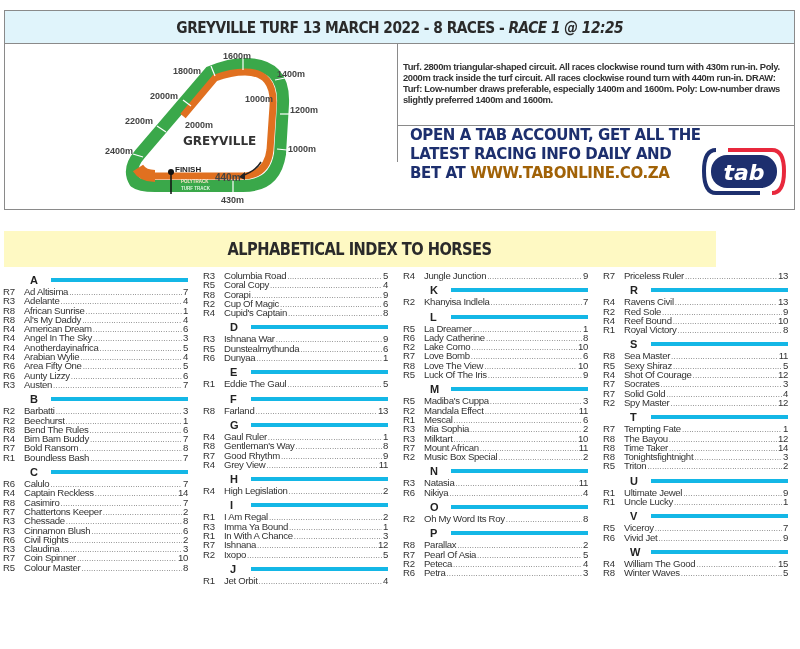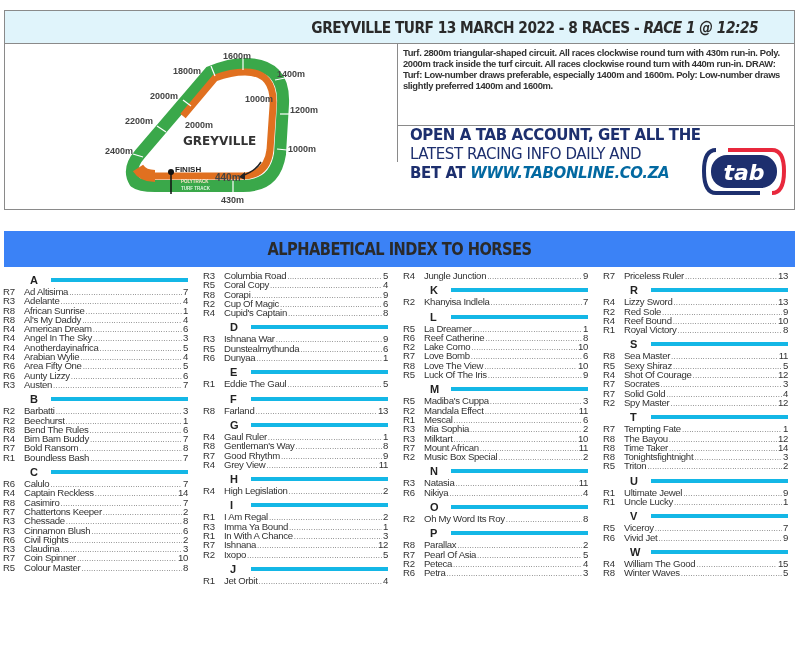--- a/index.html
+++ b/index.html
@@ -12,7 +12,7 @@
   }
   .title-bar {
     height: 33px; background: #e0f4fb; border-bottom: 1px solid #8a8a8a;
-    display: flex; align-items: center; justify-content: flex-end;
+    display: flex; align-items: center; justify-content: center;
   }
   .title-bar .t {
     font-family: "DejaVu Sans", sans-serif; font-weight: bold; font-size: 16px;

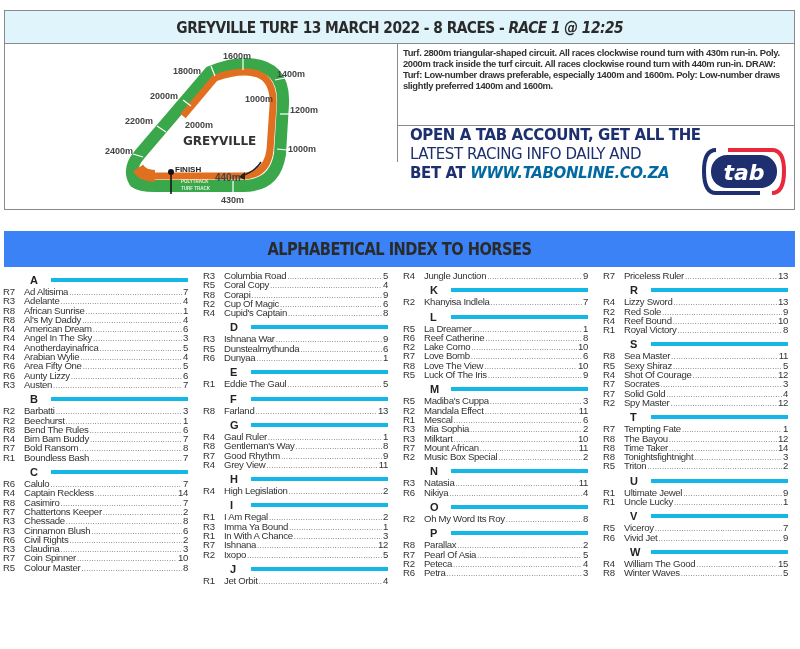--- a/index.html
+++ b/index.html
@@ -26,7 +26,7 @@
   }
   .desc-panel {
     position: absolute; left: 393px; top: 33px; width: 396px; height: 82px;
-    border-bottom: 1px solid #8a8a8a; padding: 3px 5px;
+    border-bottom: 1px solid #8a8a8a; padding: 17px 5px;
     font-size: 9.4px; font-weight: bold; line-height: 11px; color: #333;
     letter-spacing: -0.35px;
   }

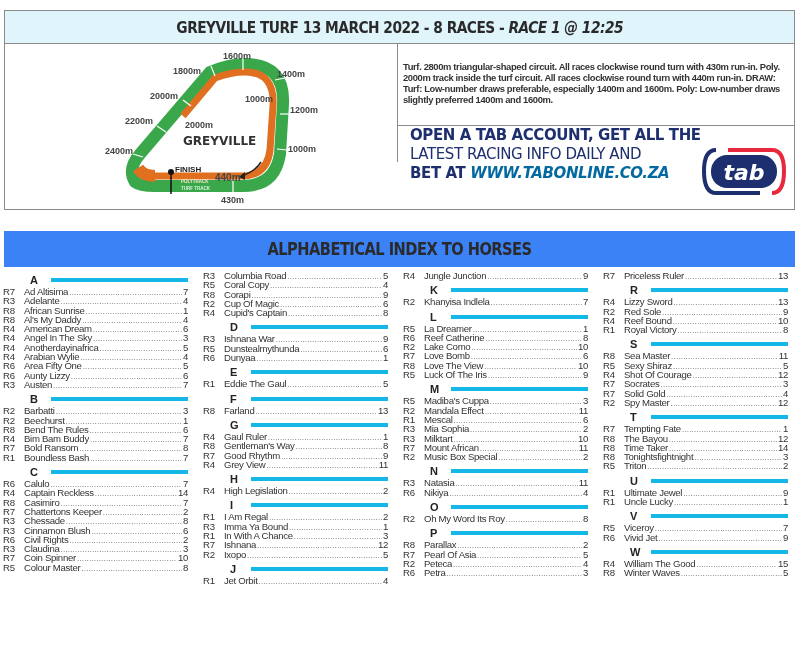--- a/index.html
+++ b/index.html
@@ -137,7 +137,7 @@
   <div class="ad-panel">
     <div class="ad-text">
       <div style="font-weight:bold;">OPEN A TAB ACCOUNT, GET ALL THE</div>
-      <div style="font-weight:400;">LATEST RACING INFO DAILY AND</div>
+      <div style="font-weight:700;">LATEST RACING INFO DAILY AND</div>
       <div><span>BET AT </span><span class="red">WWW.TABONLINE.CO.ZA</span></div>
     </div>
     <svg class="tab-logo" viewBox="0 0 84 55">

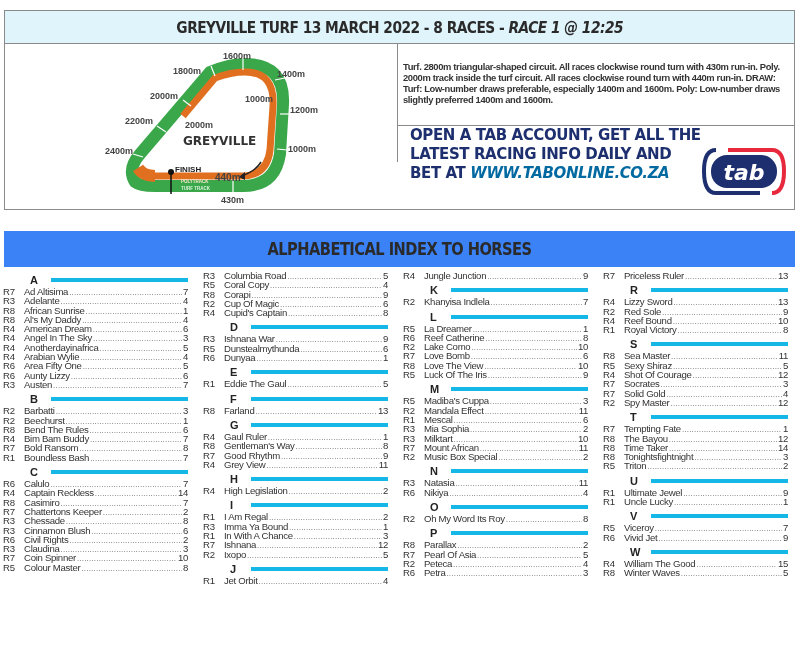--- a/index.html
+++ b/index.html
@@ -38,7 +38,7 @@
     font-family: "DejaVu Sans", sans-serif; font-weight: bold; font-size: 15px;
     line-height: 19px; color: #1d2f6e; letter-spacing: -0.4px;
   }
-  .ad-text .red { color: #0369a1; font-style: italic; }
+  .ad-text .red { color: #a16207; }
   .tab-logo { position: absolute; left: 304px; top: 18px; width: 84px; height: 55px; }
 
   .index-header {

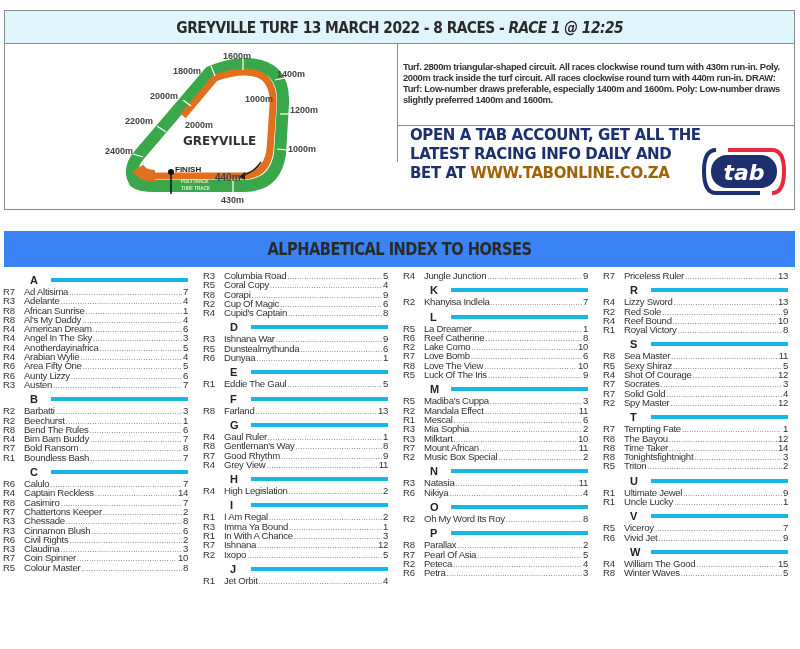--- a/index.html
+++ b/index.html
@@ -42,8 +42,8 @@
   .tab-logo { position: absolute; left: 304px; top: 18px; width: 84px; height: 55px; }
 
   .index-header {
-    position: absolute; left: 4px; top: 231px; width: 791px; height: 36px;
-    background: #3b82f6;
+    position: absolute; left: 4px; top: 231px; width: 712px; height: 36px;
+    background: #fef9c3;
     display: flex; align-items: center; justify-content: center;
   }
   .index-header span {

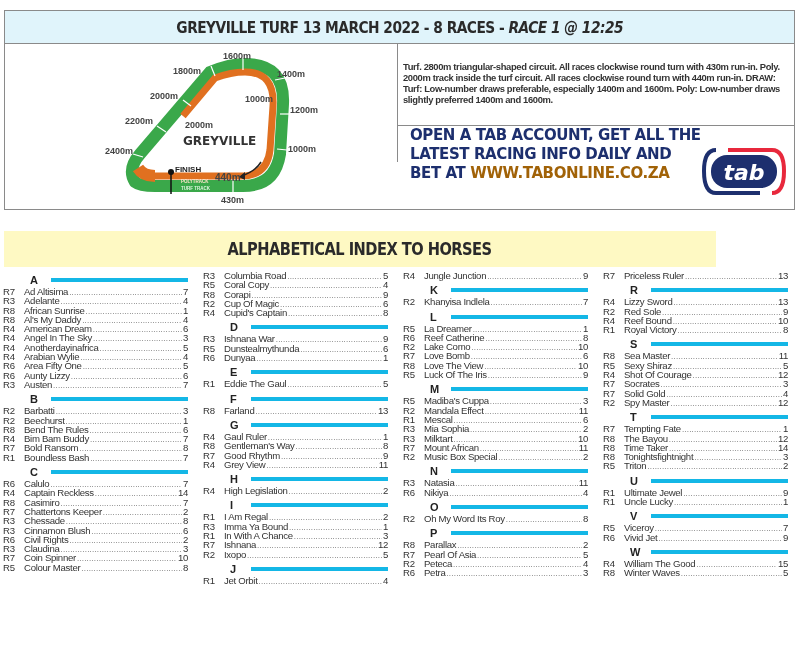--- a/index.html
+++ b/index.html
@@ -656,7 +656,7 @@
     </div>
     <div class="row">
       <span class="race">R4</span>
-      <span class="name">Lizzy Sword</span>
+      <span class="name">Ravens Civil</span>
       <span class="dots"></span>
       <span class="draw">13</span>
     </div>

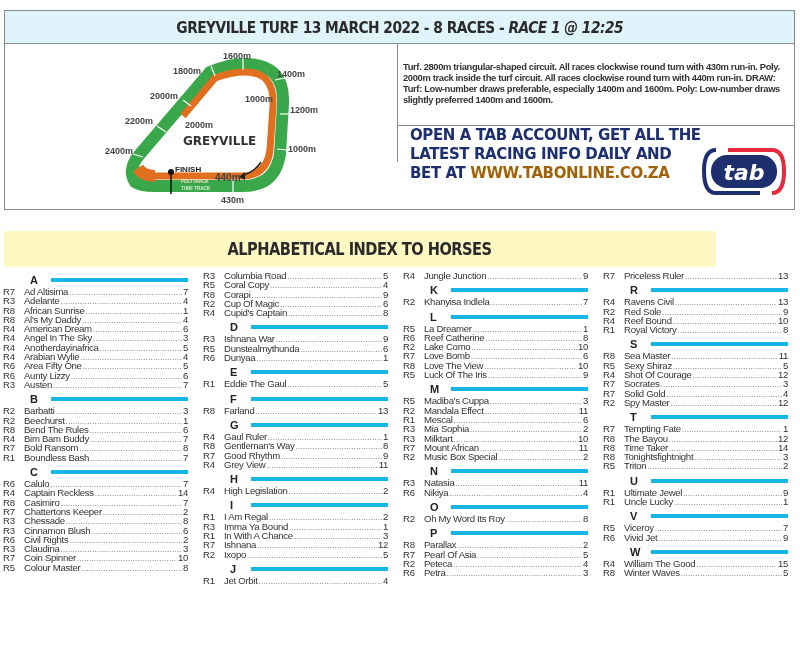--- a/index.html
+++ b/index.html
@@ -514,7 +514,7 @@
     </div>
     <div class="row">
       <span class="race">R6</span>
-      <span class="name">Reef Catherine</span>
+      <span class="name">Lady Catherine</span>
       <span class="dots"></span>
       <span class="draw">8</span>
     </div>

